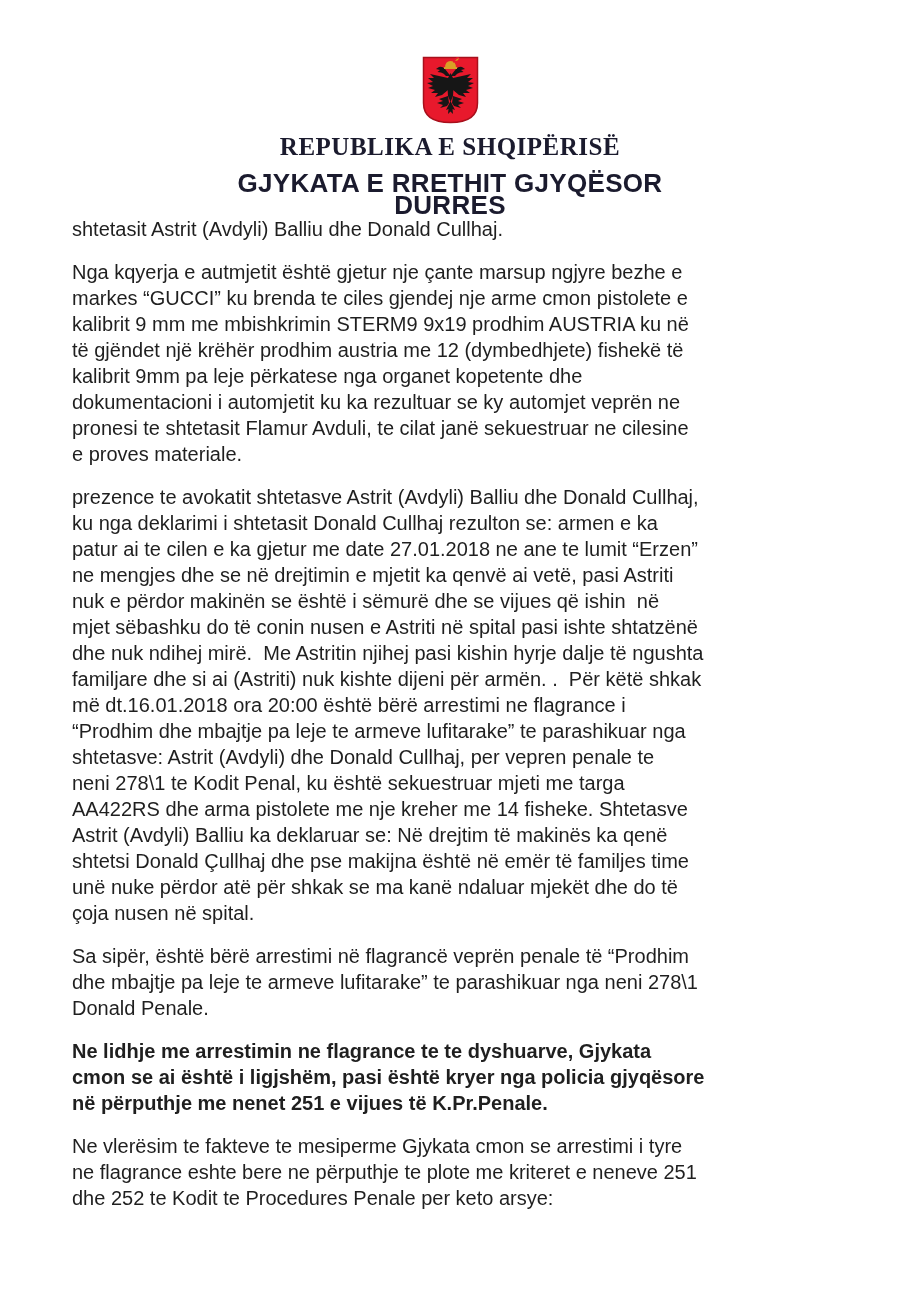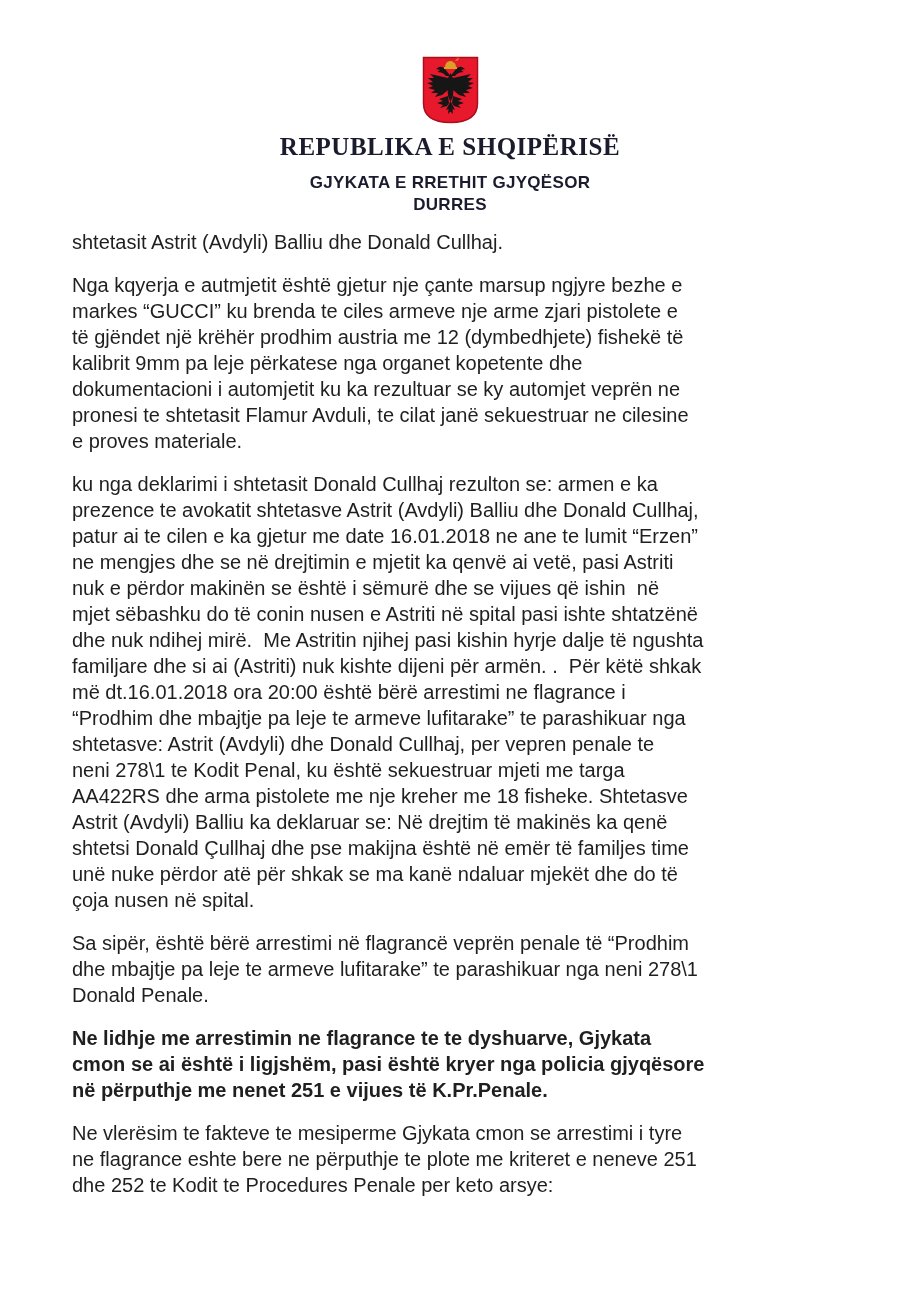--- a/index.html
+++ b/index.html
@@ -40,7 +40,7 @@
     text-align: center;
     font-family: "Liberation Sans", "DejaVu Sans", sans-serif;
     font-weight: bold;
-    font-size: 17px;
+    font-size: 26px;
     line-height: 22px;
     color: #1b1b2e;
     letter-spacing: 0.3px;

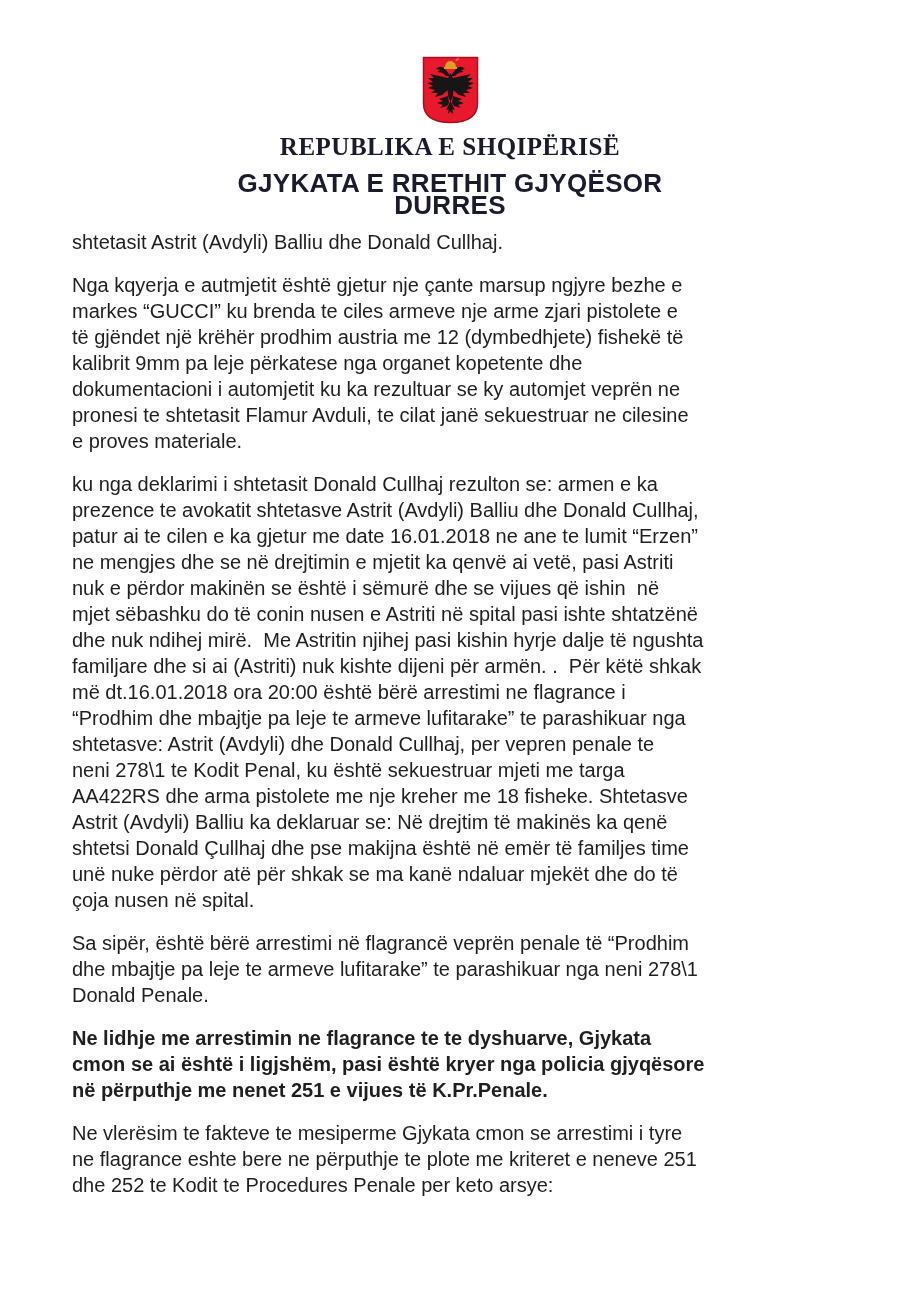--- a/index.html
+++ b/index.html
@@ -46,7 +46,6 @@
     letter-spacing: 0.3px;
   }
   .content {
-    margin-top: 13px;
     padding-left: 72px;
     padding-right: 56px;
   }

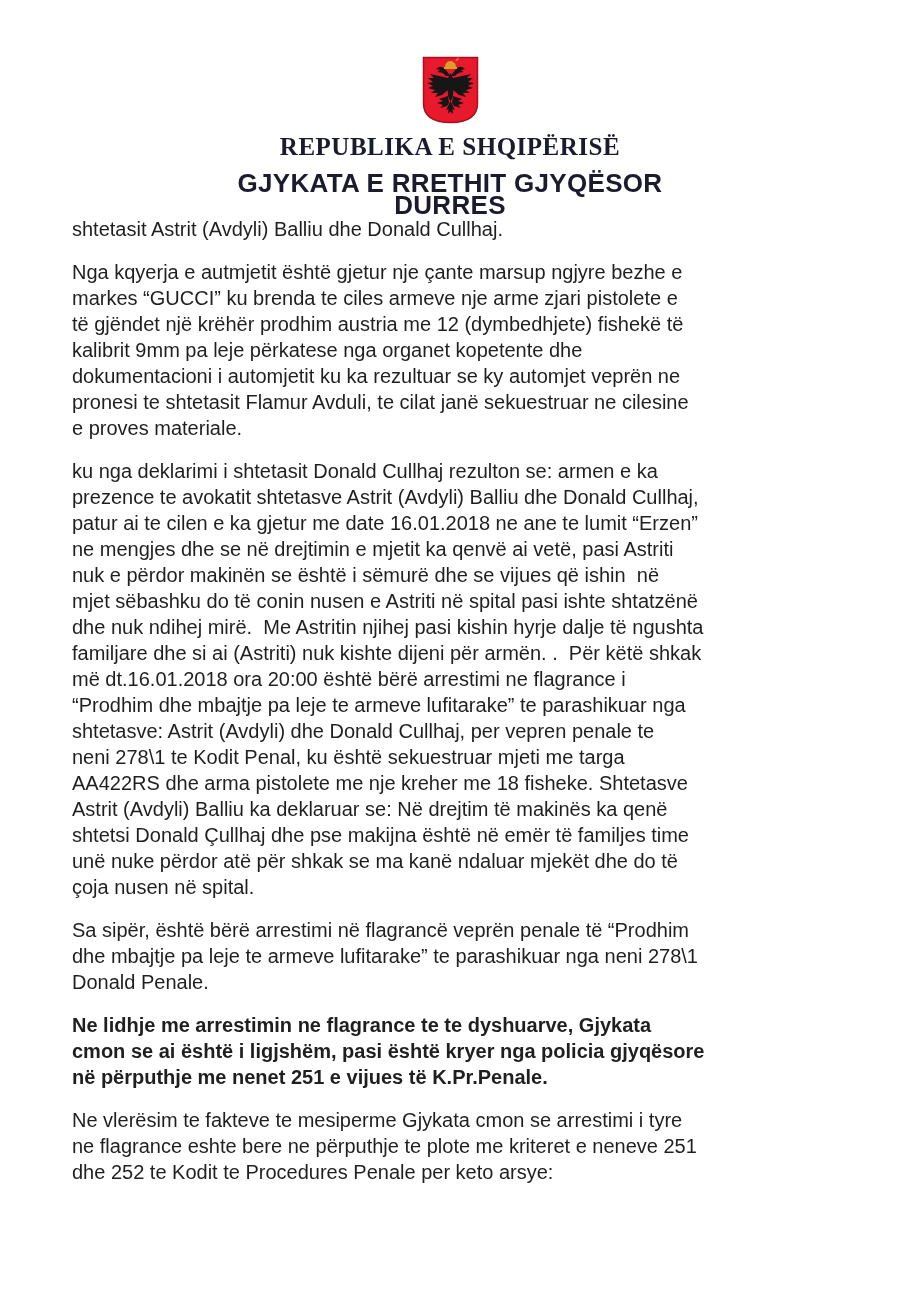--- a/index.html
+++ b/index.html
@@ -110,7 +110,7 @@
       </div>
       <div class="para">
         <div class="line">Nga kqyerja e autmjetit është gjetur nje çante marsup ngjyre bezhe e</div>
-        <div class="line">markes “GUCCI” ku brenda te ciles armeve nje arme zjari pistolete e</div>
+        <div class="line">markes “GUCCI” ku brenda te ciles gjendej nje arme cmon pistolete e</div>
         <div class="line">të gjëndet një krëhër prodhim austria me 12 (dymbedhjete) fishekë të</div>
         <div class="line">kalibrit 9mm pa leje përkatese nga organet kopetente dhe</div>
         <div class="line">dokumentacioni i automjetit ku ka rezultuar se ky automjet veprën ne</div>

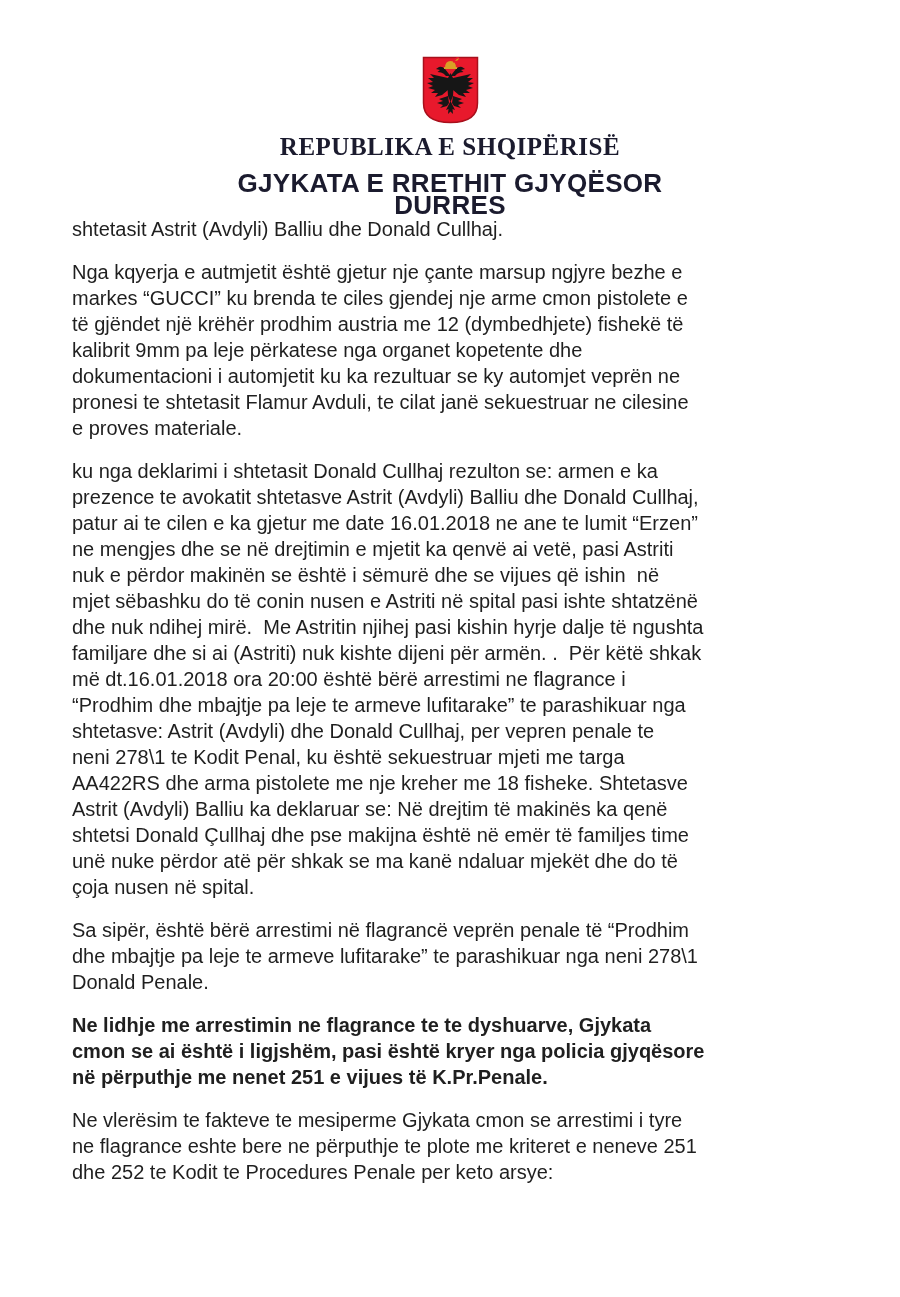--- a/index.html
+++ b/index.html
@@ -111,6 +111,7 @@
       <div class="para">
         <div class="line">Nga kqyerja e autmjetit është gjetur nje çante marsup ngjyre bezhe e</div>
         <div class="line">markes “GUCCI” ku brenda te ciles gjendej nje arme cmon pistolete e</div>
+        <div class="line">kalibrit 9 mm me mbishkrimin STERM9 9x19 prodhim AUSTRIA ku në</div>
         <div class="line">të gjëndet një krëhër prodhim austria me 12 (dymbedhjete) fishekë të</div>
         <div class="line">kalibrit 9mm pa leje përkatese nga organet kopetente dhe</div>
         <div class="line">dokumentacioni i automjetit ku ka rezultuar se ky automjet veprën ne</div>

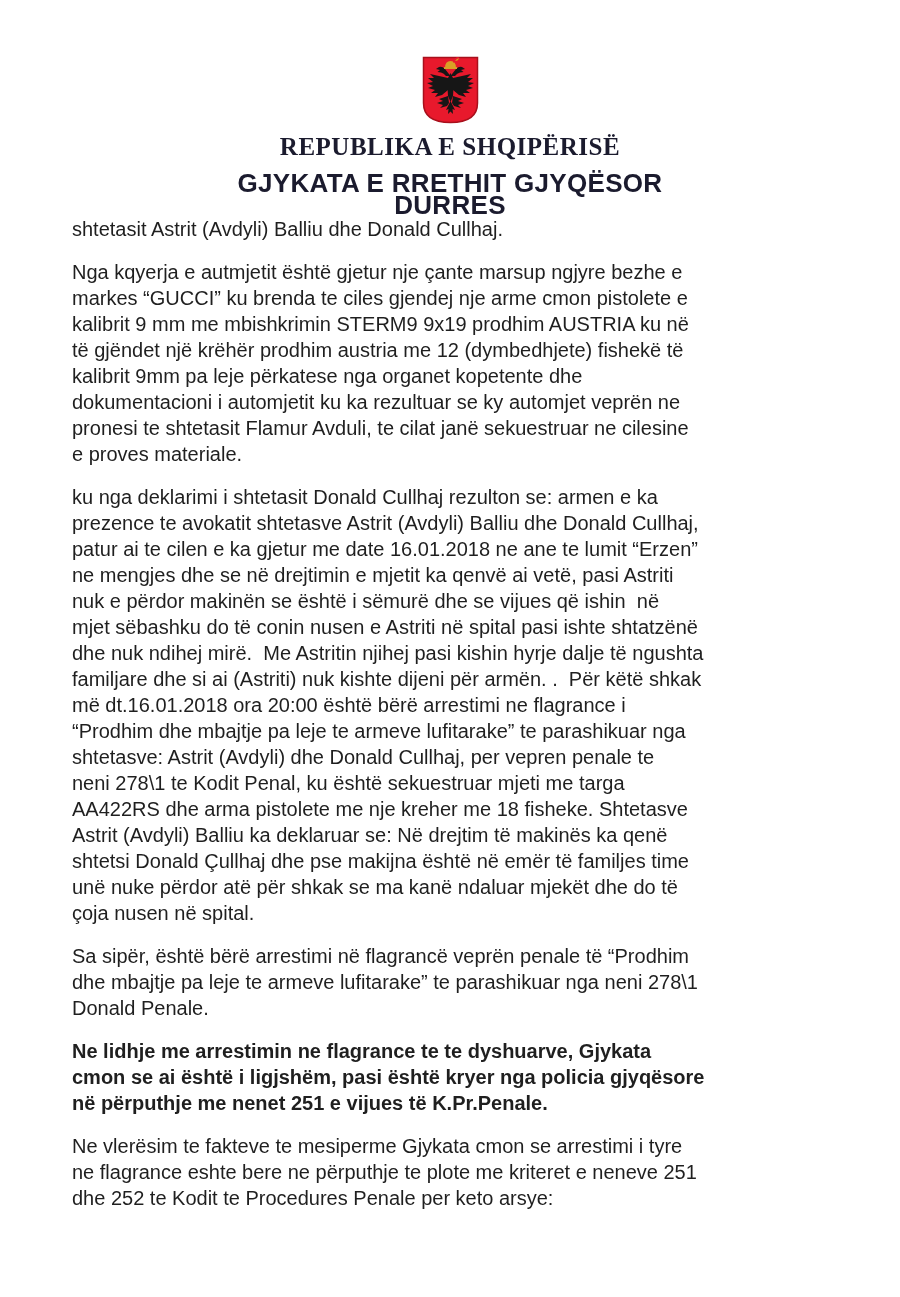--- a/index.html
+++ b/index.html
@@ -119,8 +119,8 @@
         <div class="line">e proves materiale.</div>
       </div>
       <div class="para">
+        <div class="line">prezence te avokatit shtetasve Astrit (Avdyli) Balliu dhe Donald Cullhaj,</div>
         <div class="line">ku nga deklarimi i shtetasit Donald Cullhaj rezulton se: armen e ka</div>
-        <div class="line">prezence te avokatit shtetasve Astrit (Avdyli) Balliu dhe Donald Cullhaj,</div>
         <div class="line">patur ai te cilen e ka gjetur me date 16.01.2018 ne ane te lumit “Erzen”</div>
         <div class="line">ne mengjes dhe se në drejtimin e mjetit ka qenvë ai vetë, pasi Astriti</div>
         <div class="line">nuk e përdor makinën se është i sëmurë dhe se vijues që ishin  në</div>

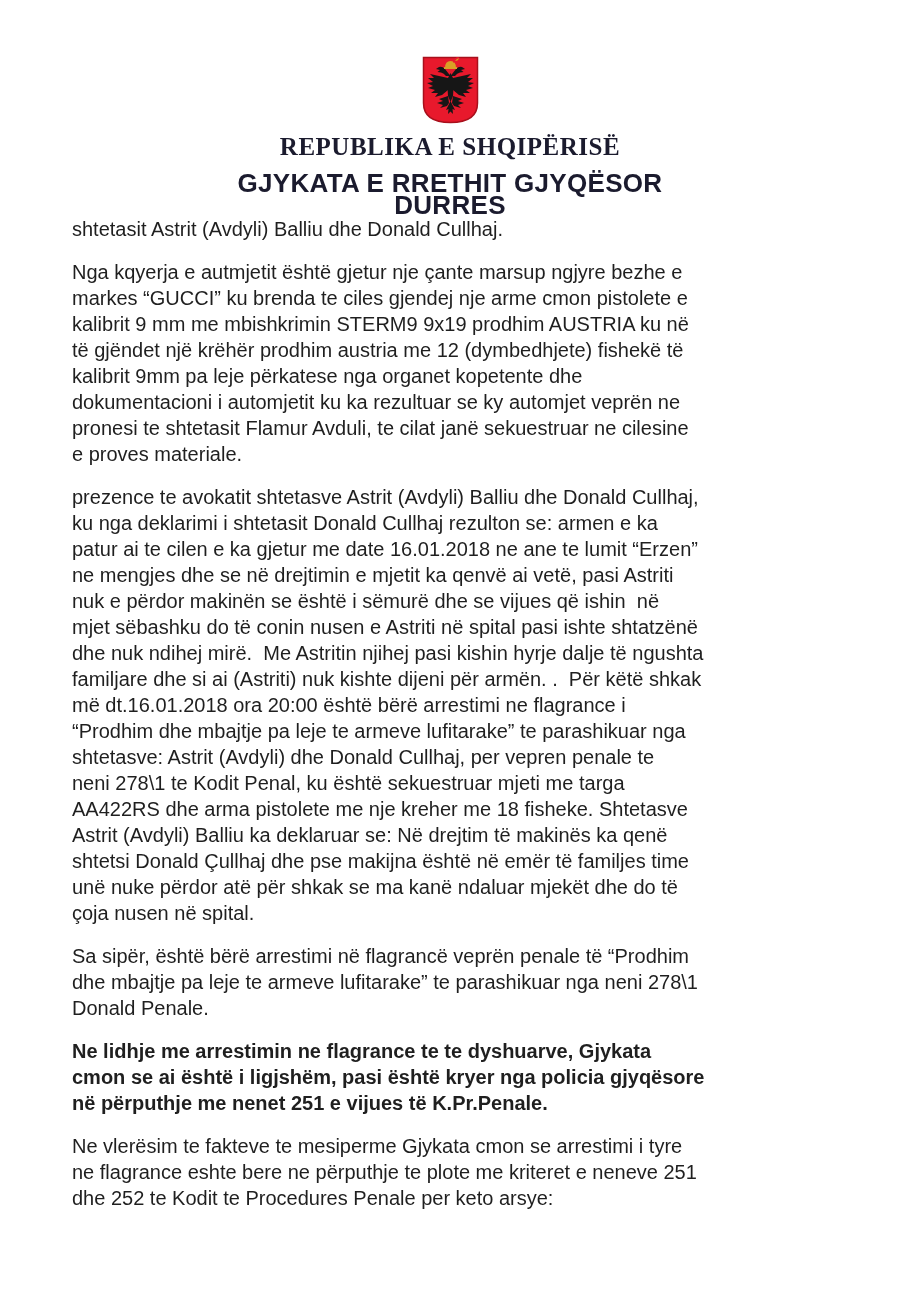--- a/index.html
+++ b/index.html
@@ -121,7 +121,7 @@
       <div class="para">
         <div class="line">prezence te avokatit shtetasve Astrit (Avdyli) Balliu dhe Donald Cullhaj,</div>
         <div class="line">ku nga deklarimi i shtetasit Donald Cullhaj rezulton se: armen e ka</div>
-        <div class="line">patur ai te cilen e ka gjetur me date 16.01.2018 ne ane te lumit “Erzen”</div>
+        <div class="line">patur ai te cilen e ka gjetur me date 27.01.2018 ne ane te lumit “Erzen”</div>
         <div class="line">ne mengjes dhe se në drejtimin e mjetit ka qenvë ai vetë, pasi Astriti</div>
         <div class="line">nuk e përdor makinën se është i sëmurë dhe se vijues që ishin  në</div>
         <div class="line">mjet sëbashku do të conin nusen e Astriti në spital pasi ishte shtatzënë</div>

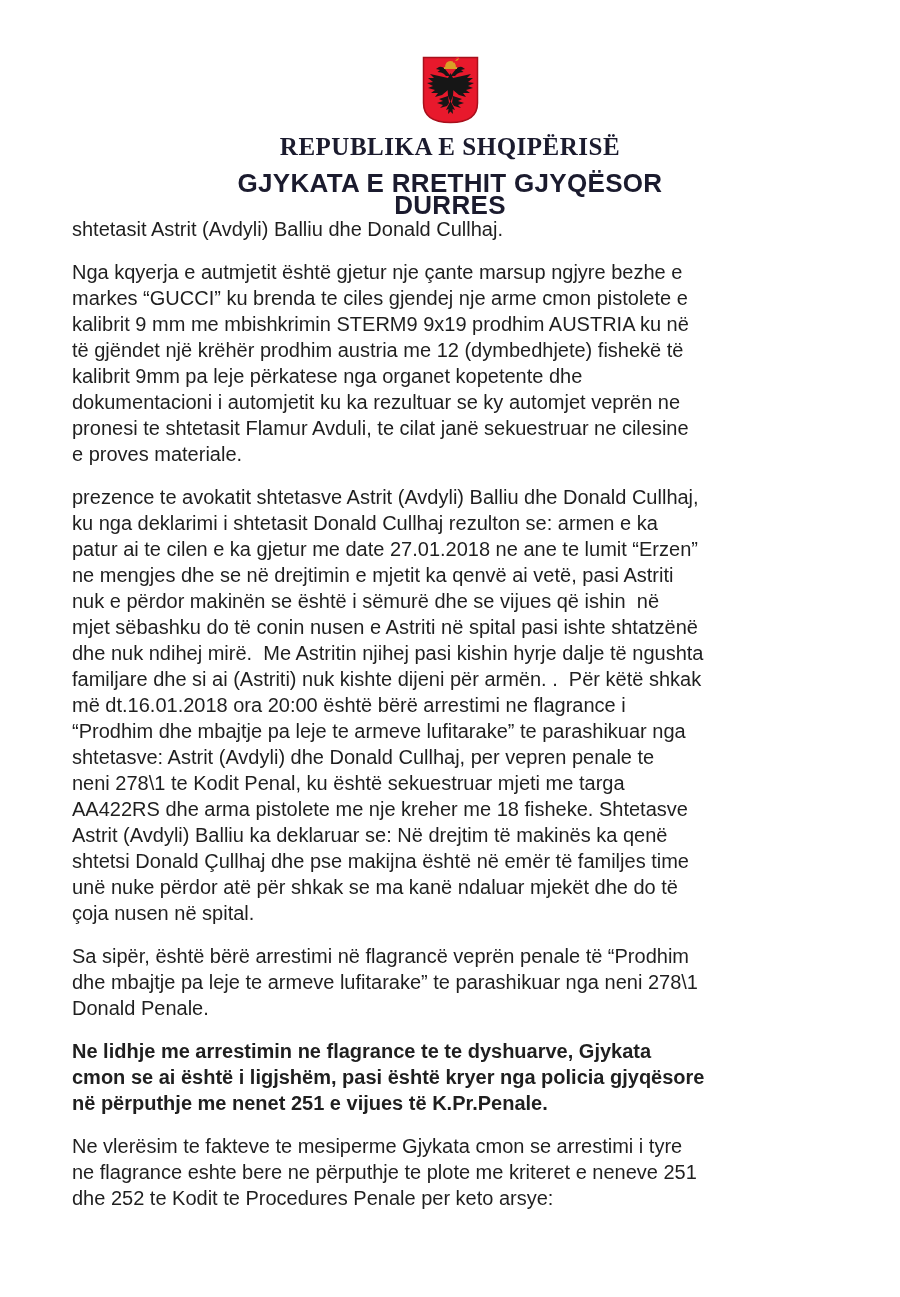--- a/index.html
+++ b/index.html
@@ -131,7 +131,7 @@
         <div class="line">“Prodhim dhe mbajtje pa leje te armeve lufitarake” te parashikuar nga</div>
         <div class="line">shtetasve: Astrit (Avdyli) dhe Donald Cullhaj, per vepren penale te</div>
         <div class="line">neni 278\1 te Kodit Penal, ku është sekuestruar mjeti me targa</div>
-        <div class="line">AA422RS dhe arma pistolete me nje kreher me 18 fisheke. Shtetasve</div>
+        <div class="line">AA422RS dhe arma pistolete me nje kreher me 14 fisheke. Shtetasve</div>
         <div class="line">Astrit (Avdyli) Balliu ka deklaruar se: Në drejtim të makinës ka qenë</div>
         <div class="line">shtetsi Donald Çullhaj dhe pse makijna është në emër të familjes time</div>
         <div class="line">unë nuke përdor atë për shkak se ma kanë ndaluar mjekët dhe do të</div>

